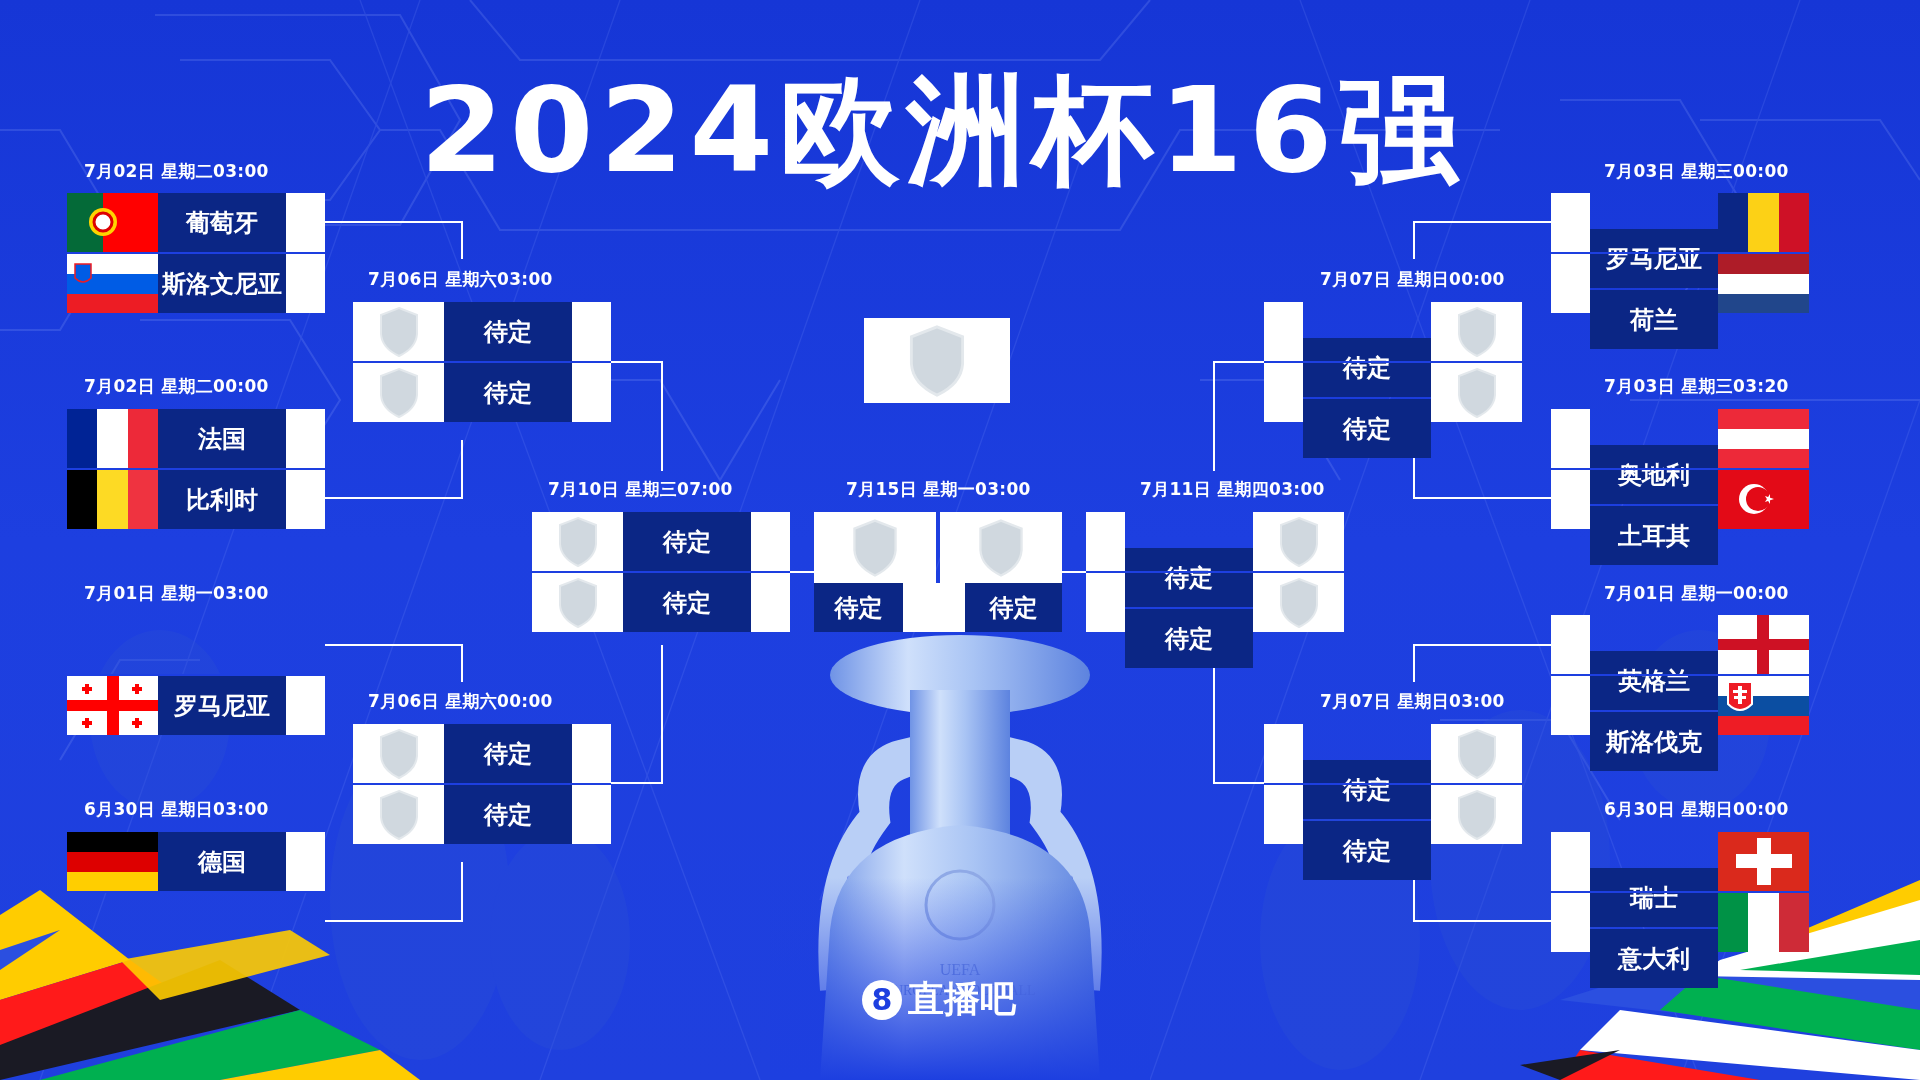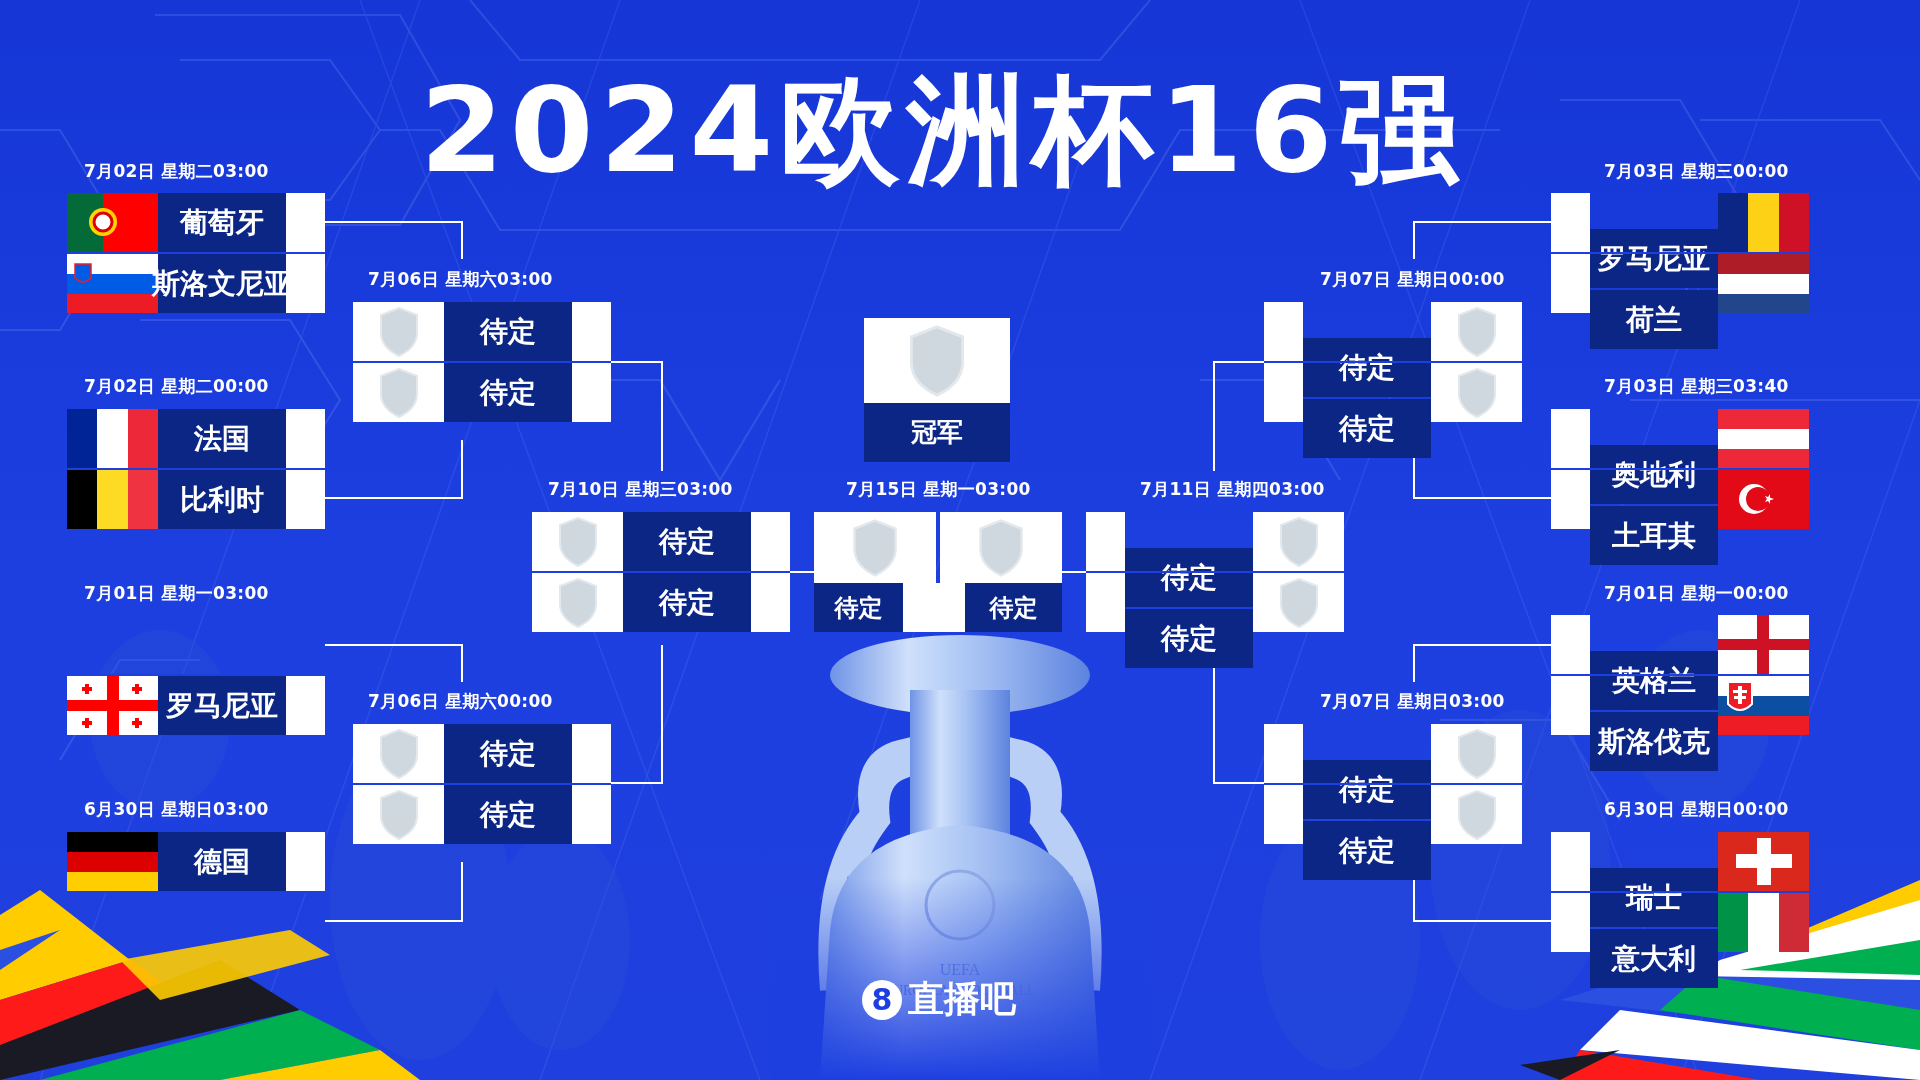--- a/index.html
+++ b/index.html
@@ -21,7 +21,7 @@
   .row{position:absolute;left:0;width:100%;height:59px;}
   .row.r1{top:0;} .row.r2{top:61px;}
   .cell{position:absolute;top:0;height:100%;}
-  .name{background:#0b2685;color:#fff;font-weight:bold;font-size:28px;
+  .name{background:#0b2685;color:#fff;font-weight:bold;font-size:24px;
         display:flex;align-items:center;justify-content:center;white-space:nowrap;}
   .score{background:#fff;}
   .crest{background:#fff;display:flex;align-items:center;justify-content:center;}

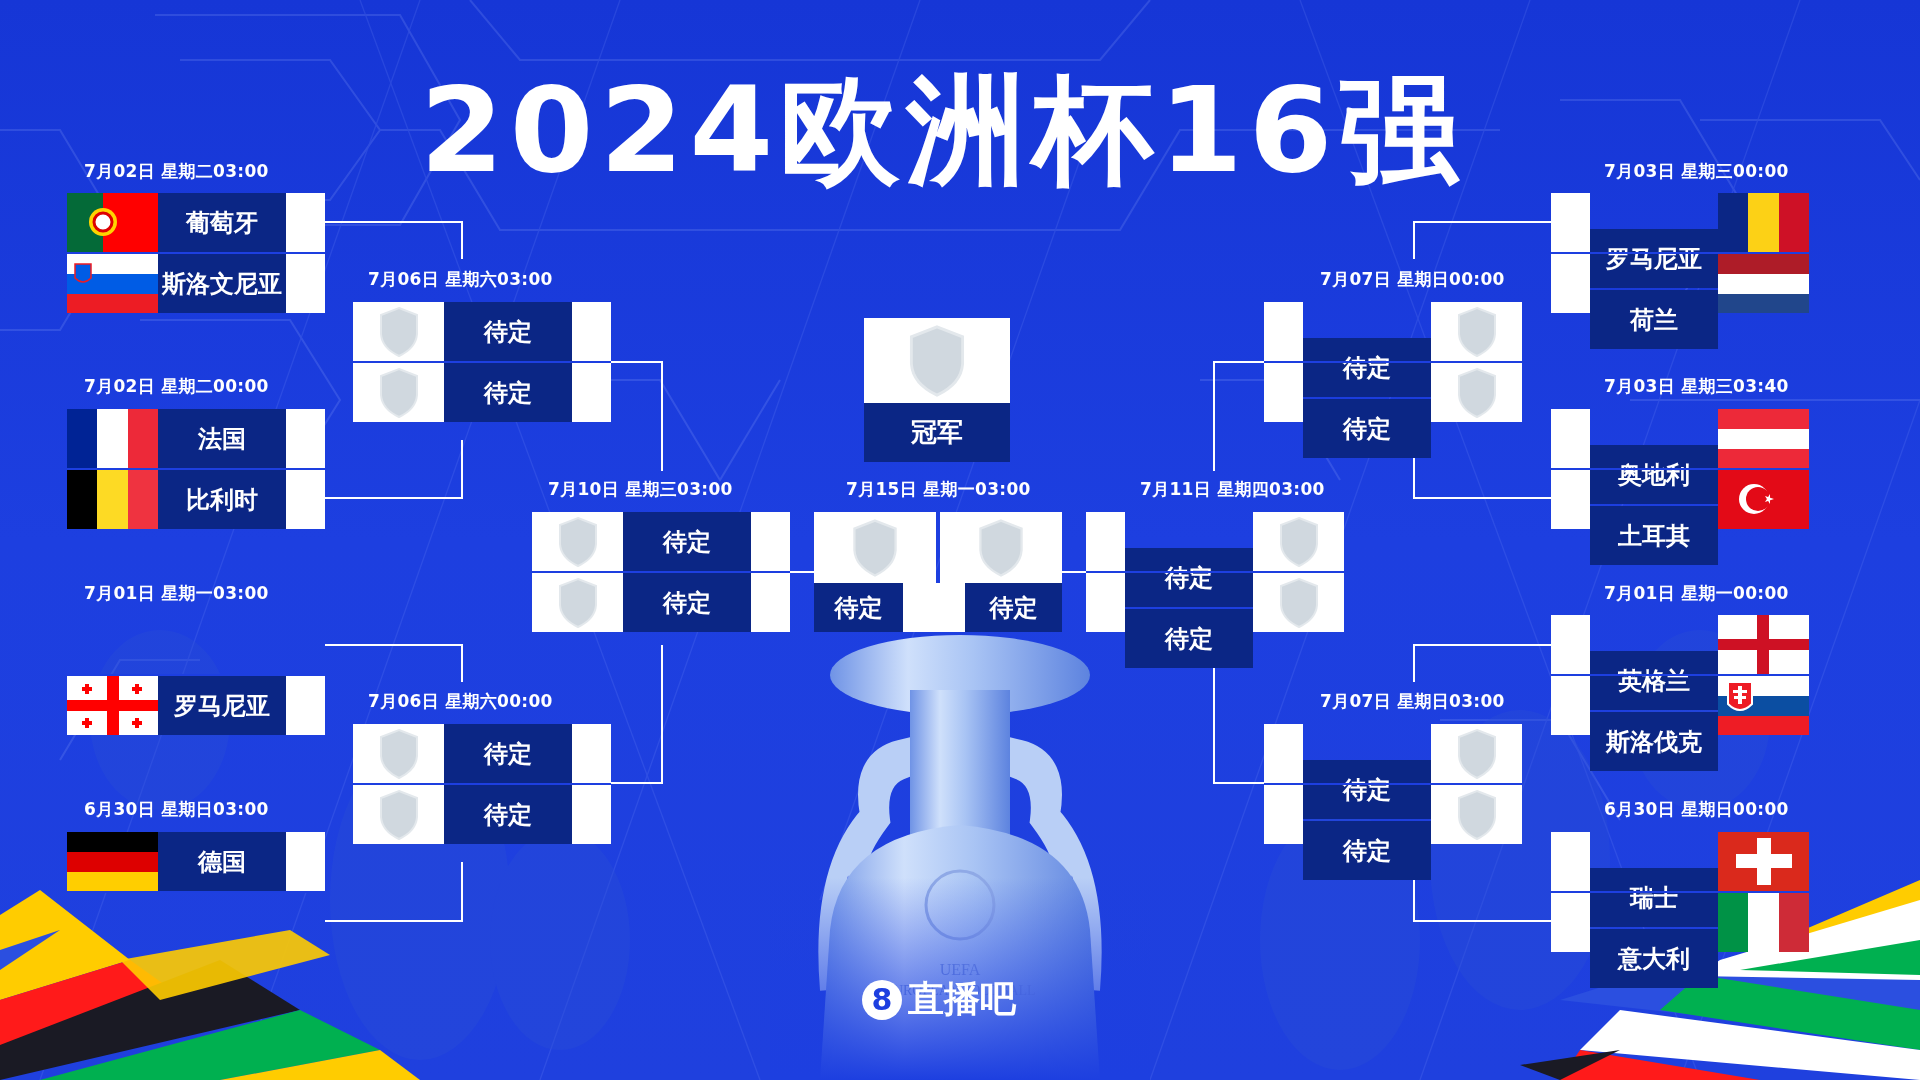--- a/index.html
+++ b/index.html
@@ -307,7 +307,7 @@
   </div>
 </div>
 
-<div class="date" style="left:1604px;top:375px">7月03日 星期三03:40</div>
+<div class="date" style="left:1604px;top:375px">7月03日 星期三03:20</div>
 <div class="match R" style="left:1551px;top:409px">
   <div class="row r1">
     <div class="cell score"></div>

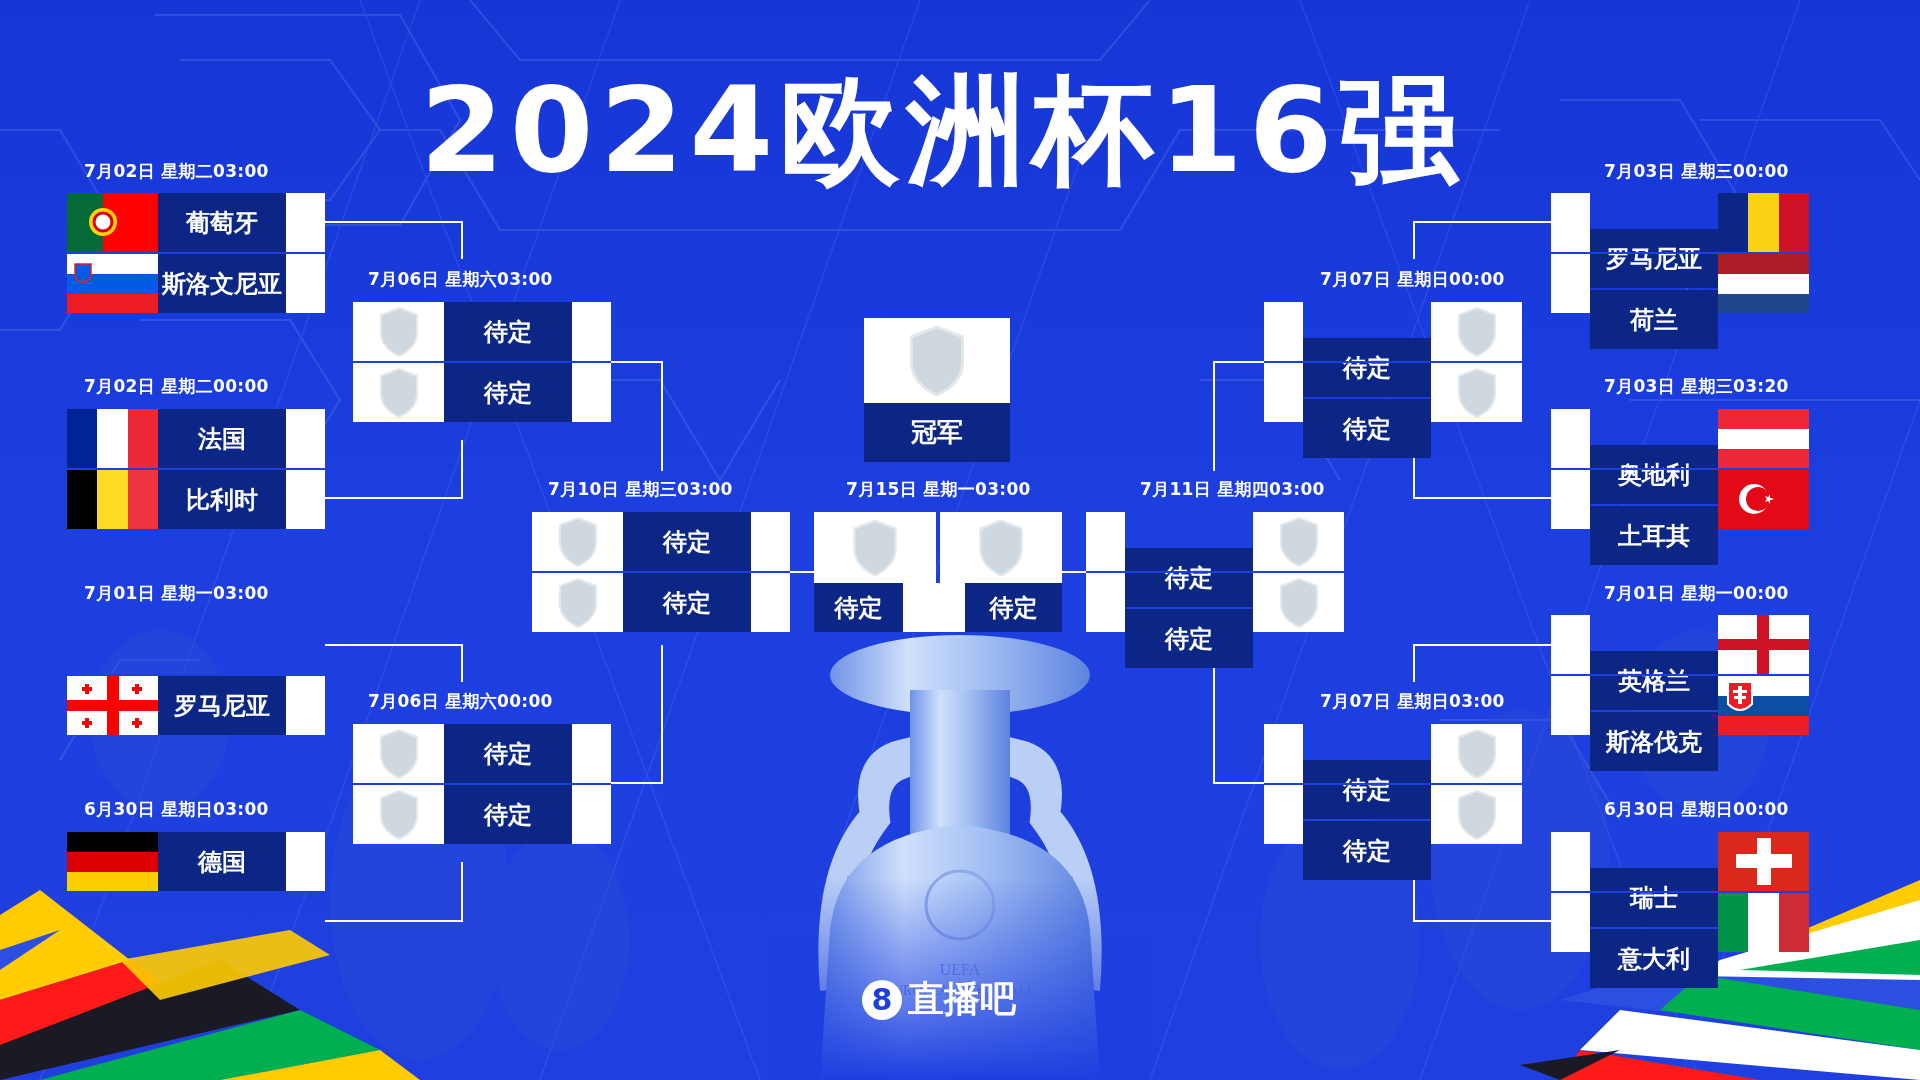--- a/index.html
+++ b/index.html
@@ -537,7 +537,6 @@
         <path d="M21 2 L39 9 L39 28 Q38 42 21 50 Q4 42 3 28 L3 9 Z" fill="#d0d8df" stroke="#e3e8ec" stroke-width="2"></path>
       </svg>
   </div>
-  <div class="bot">冠军</div>
 </div>
 
 <div class="date" style="left:846px;top:478px">7月15日 星期一03:00</div>

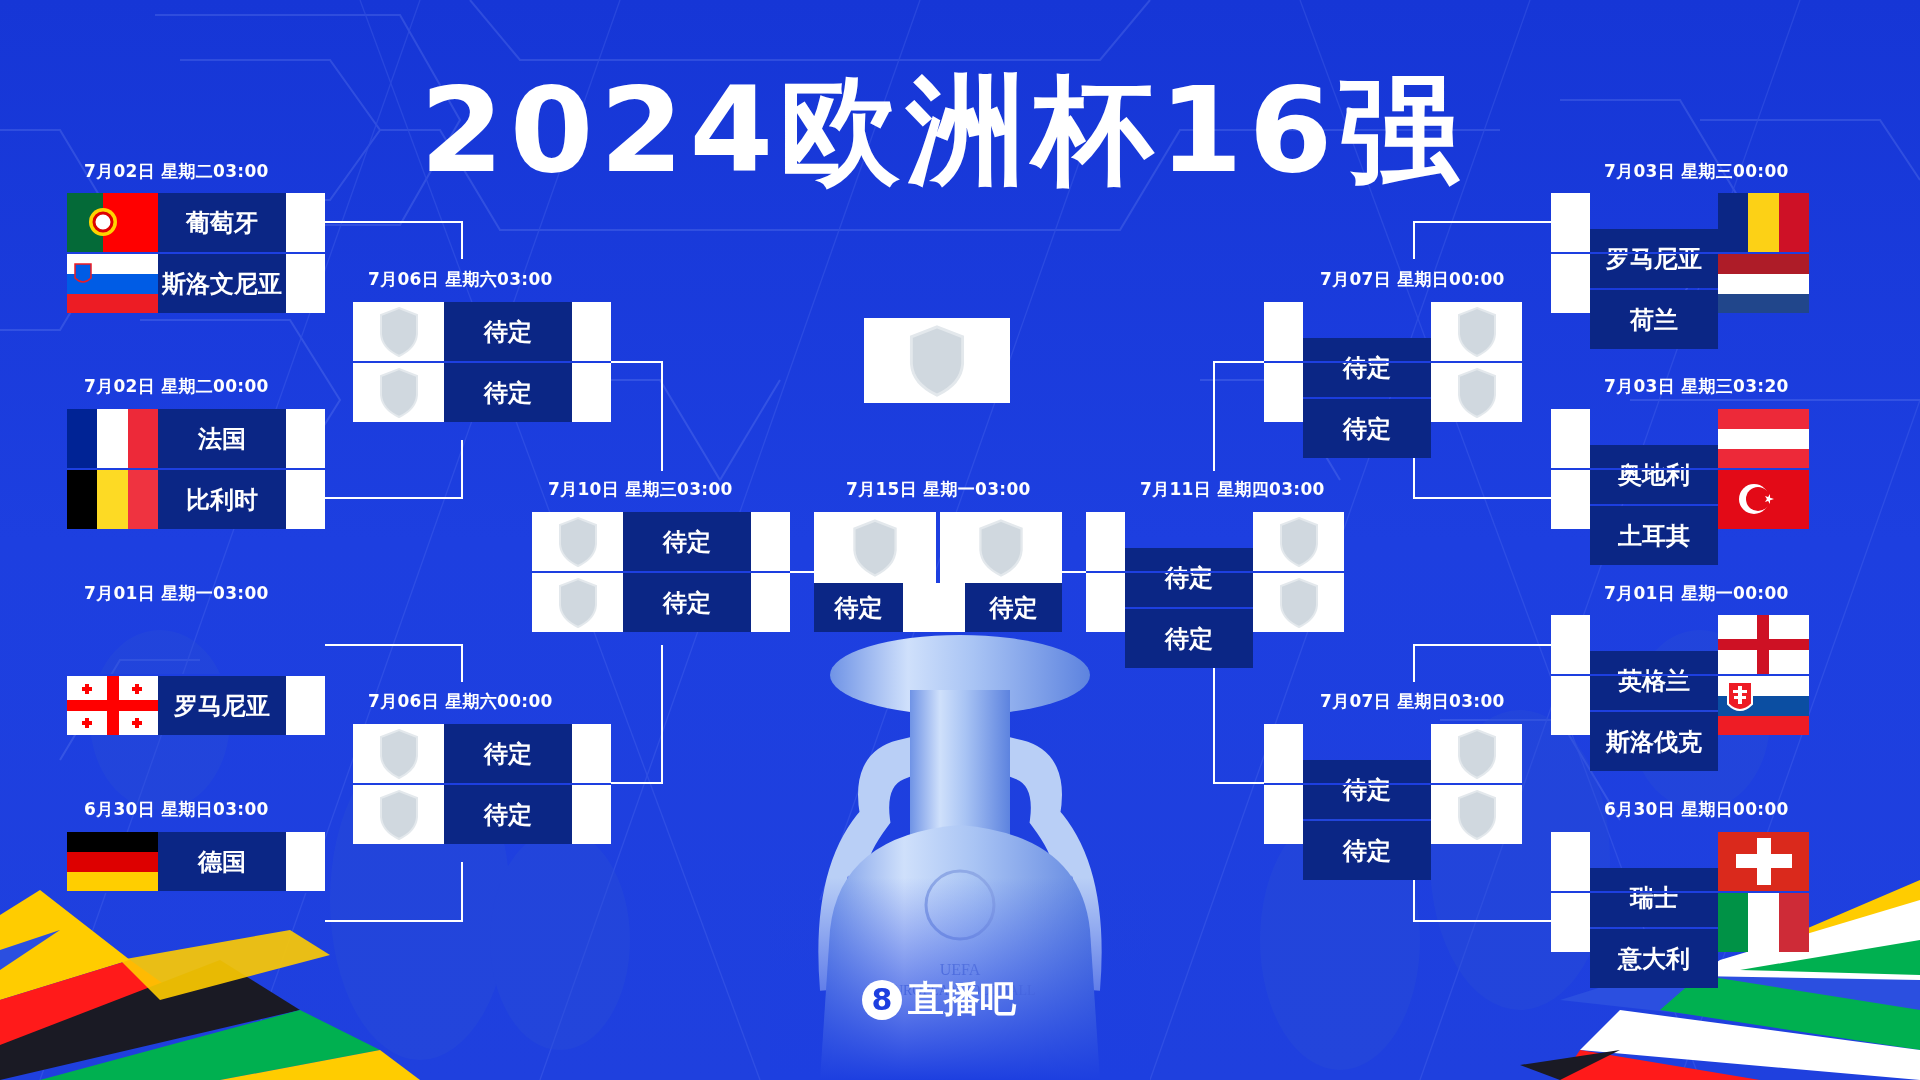--- a/index.html
+++ b/index.html
@@ -485,7 +485,7 @@
   </div>
 </div>
 
-<div class="date" style="left:548px;top:478px">7月10日 星期三03:00</div>
+<div class="date" style="left:548px;top:478px">7月10日 星期三07:00</div>
 <div class="match L" style="left:532px;top:512px">
   <div class="row r1">
     <div class="cell crest">

